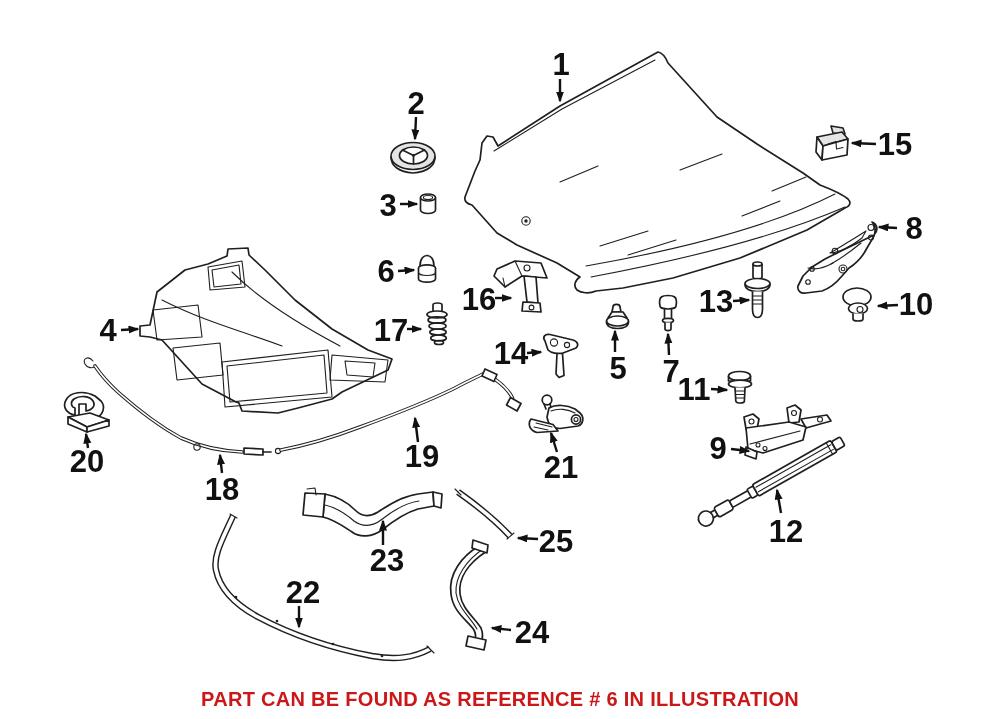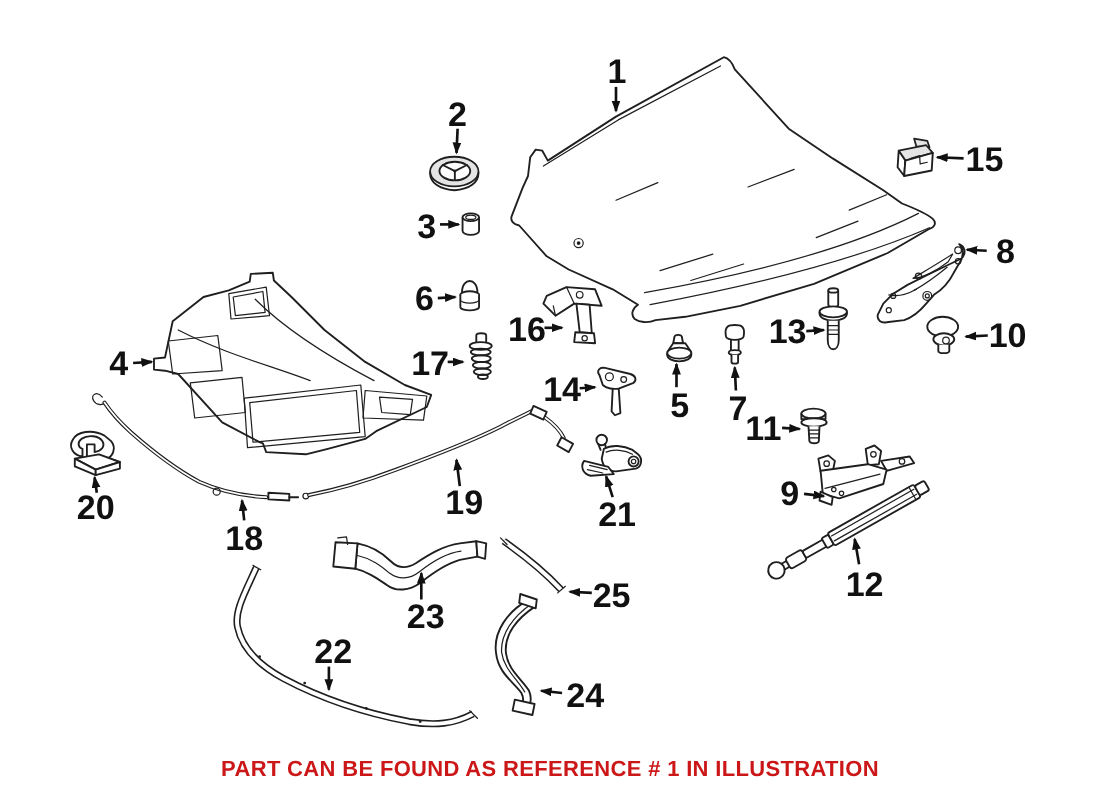--- a/index.html
+++ b/index.html
@@ -371,7 +371,7 @@
       </g>
 </svg>
 
-<div id="caption" style="color: rgb(204, 23, 25);">PART CAN BE FOUND AS REFERENCE # 1 IN ILLUSTRATION</div>
+<div id="caption" style="color: rgb(204, 23, 25);">PART CAN BE FOUND AS REFERENCE # 6 IN ILLUSTRATION</div>
 </div>
 
 </body></html>

